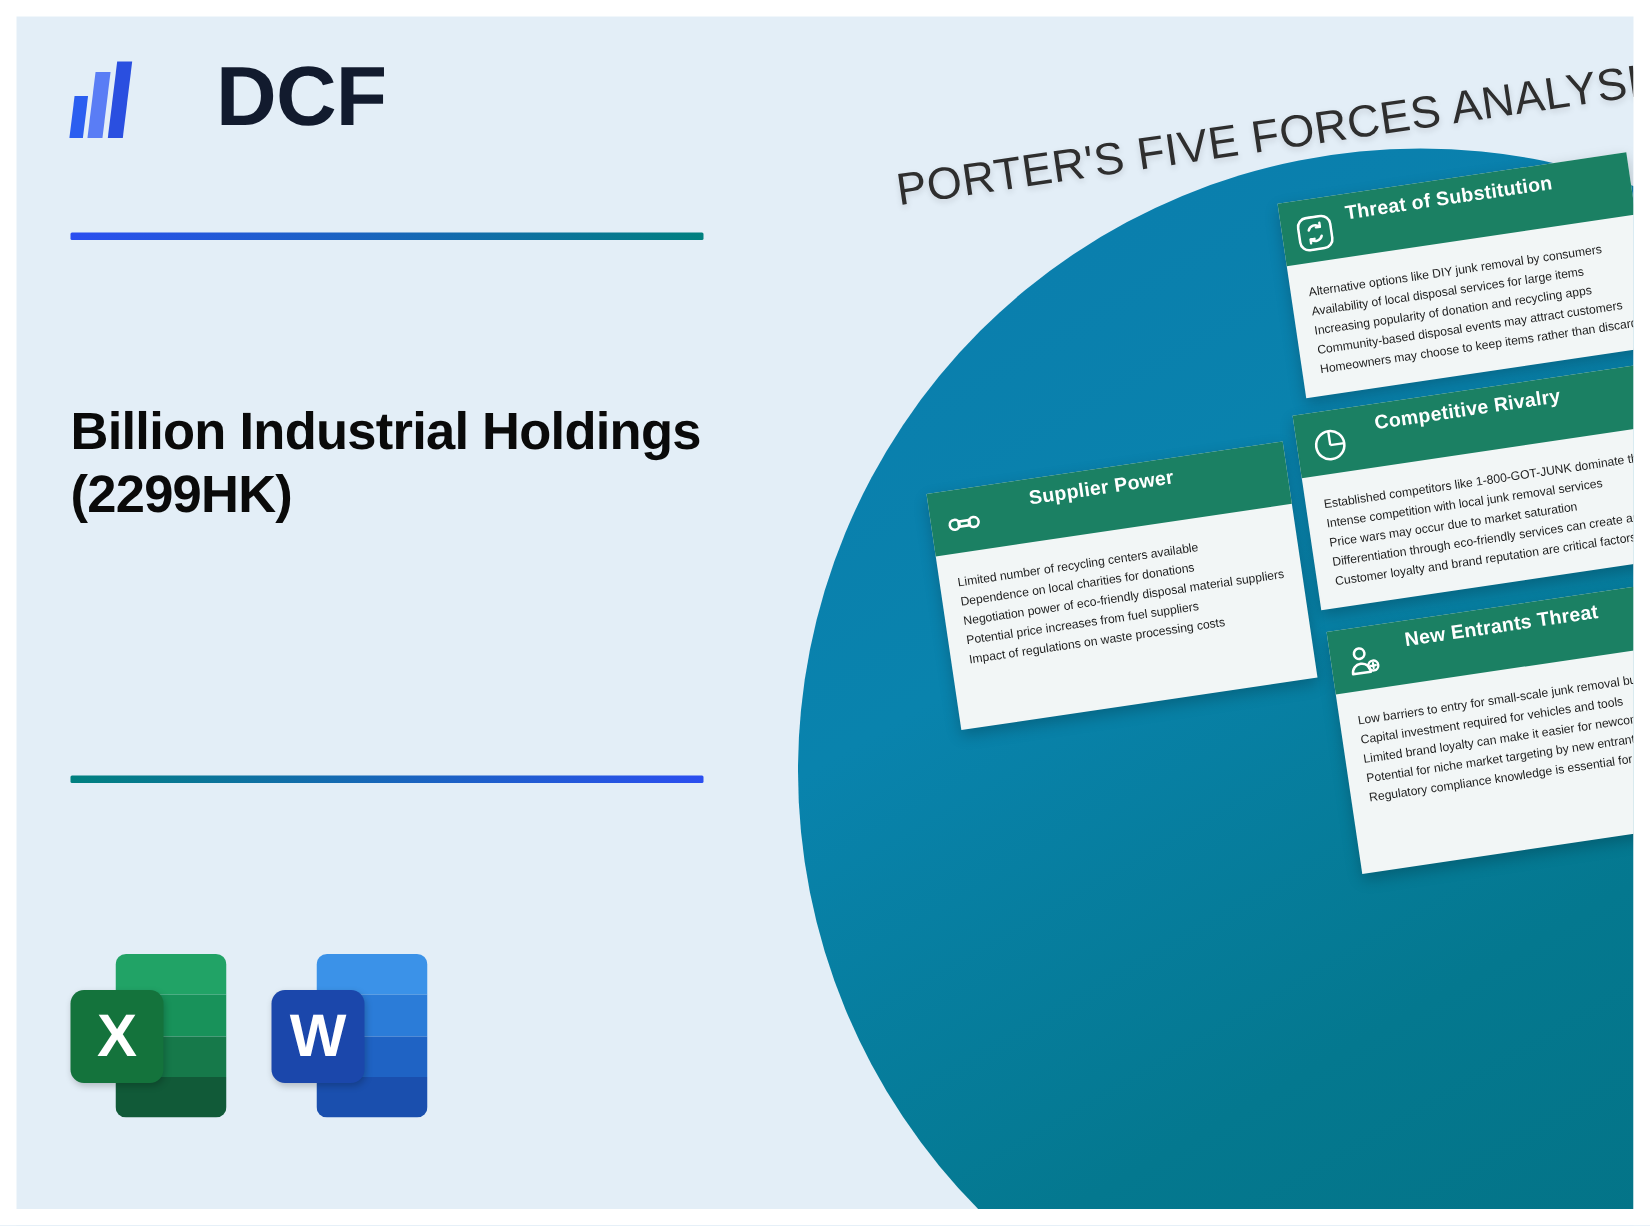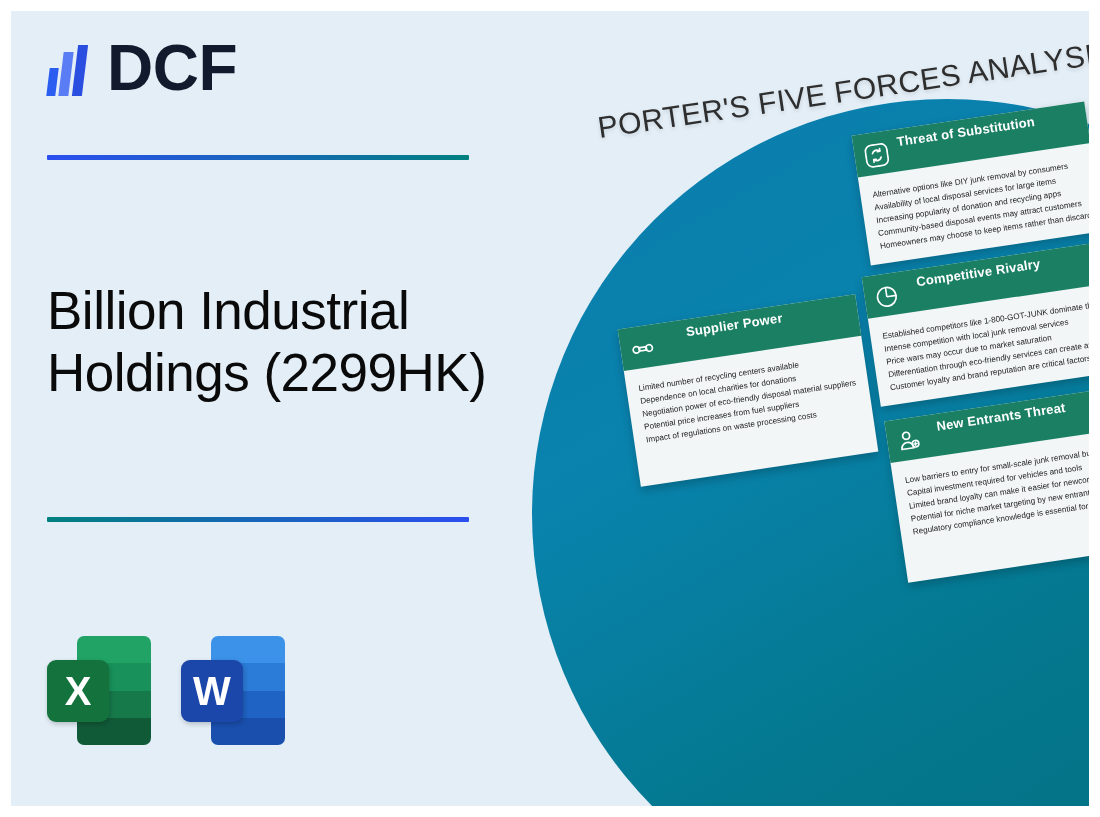--- a/index.html
+++ b/index.html
@@ -59,11 +59,12 @@
   .bm2 { left: 14px; width: 10px; height: 44px; background: #5a7df5; }
   .bm3 { left: 28px; width: 10px; height: 51px; background: #2a4fe0; }
   .brand-text {
-    font-size: 64px;
+    font-size: 56px;
     font-weight: 700;
     letter-spacing: -0.5px;
     color: #121b2e;
     line-height: 1;
+    margin-left: 37px;
   }
 
   .rule {

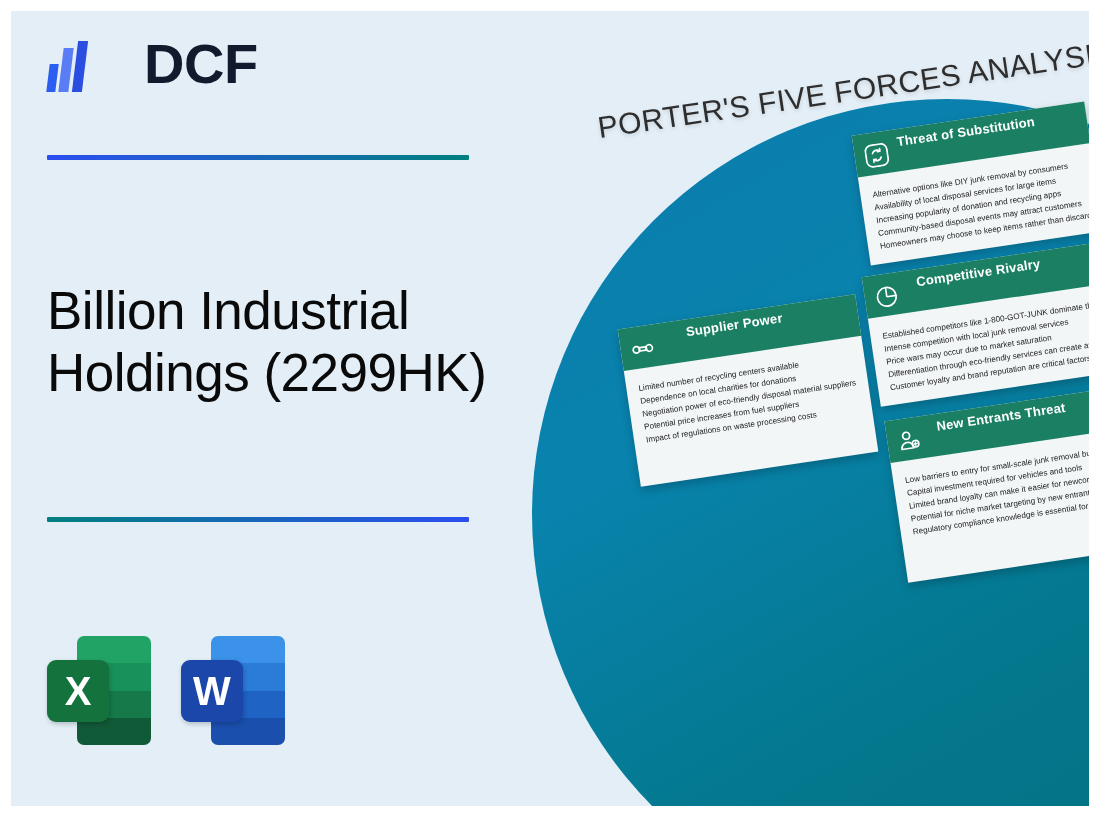--- a/index.html
+++ b/index.html
@@ -83,9 +83,9 @@
     left: 47px;
     top: 244px;
     width: 470px;
-    font-size: 53px;
+    font-size: 35px;
     line-height: 1.18;
-    font-weight: 400;
+    font-weight: 700;
     color: #0a0a0a;
     letter-spacing: -0.5px;
     z-index: 20;

